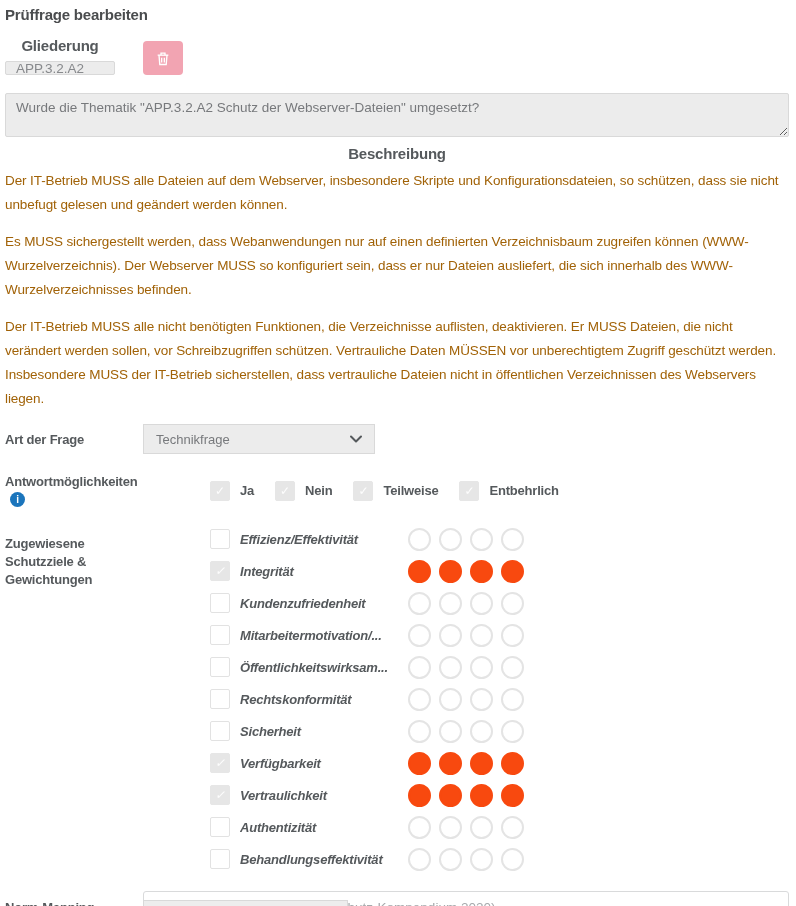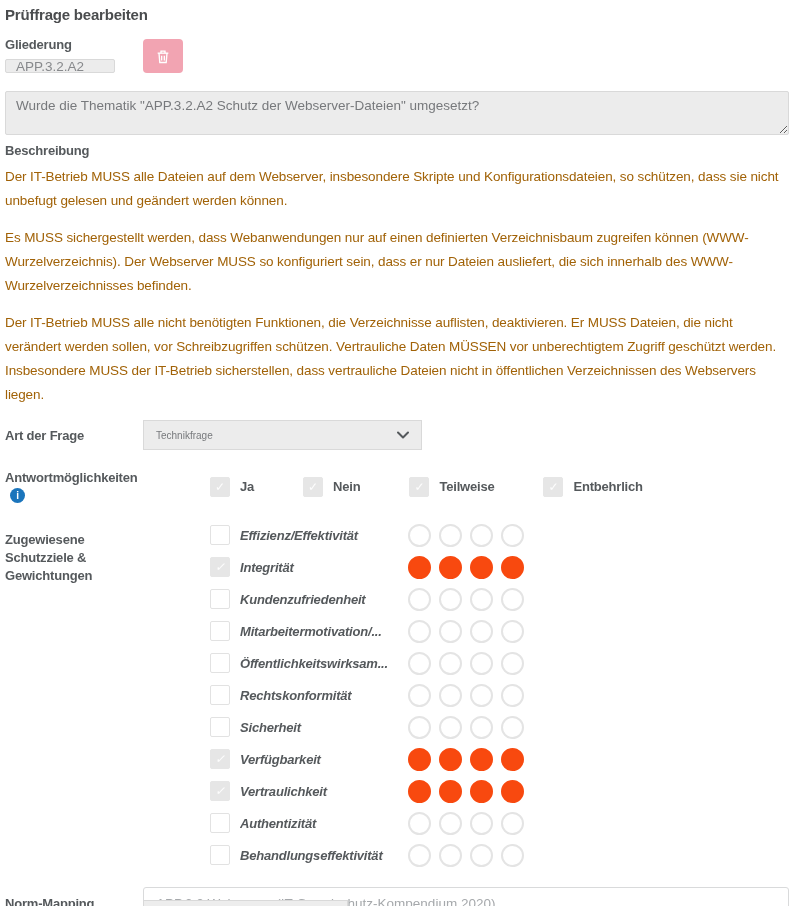--- a/index.html
+++ b/index.html
@@ -9,7 +9,7 @@
 
   .page-title { font-size:15px; font-weight:bold; color:#4a4c4e; margin-bottom:14px; letter-spacing:-0.2px; }
 
-  .field-label { font-size:13px; font-weight:bold; color:#55595c; margin-bottom:7px; letter-spacing:-0.2px; }
+  .field-label { font-size:15px; font-weight:bold; color:#55595c; margin-bottom:7px; letter-spacing:-0.2px;text-align:center; }
 
   .row1 { display:flex; align-items:flex-end; margin-bottom:18px; }
   .col-gliederung { width:110px; margin-right:28px; }

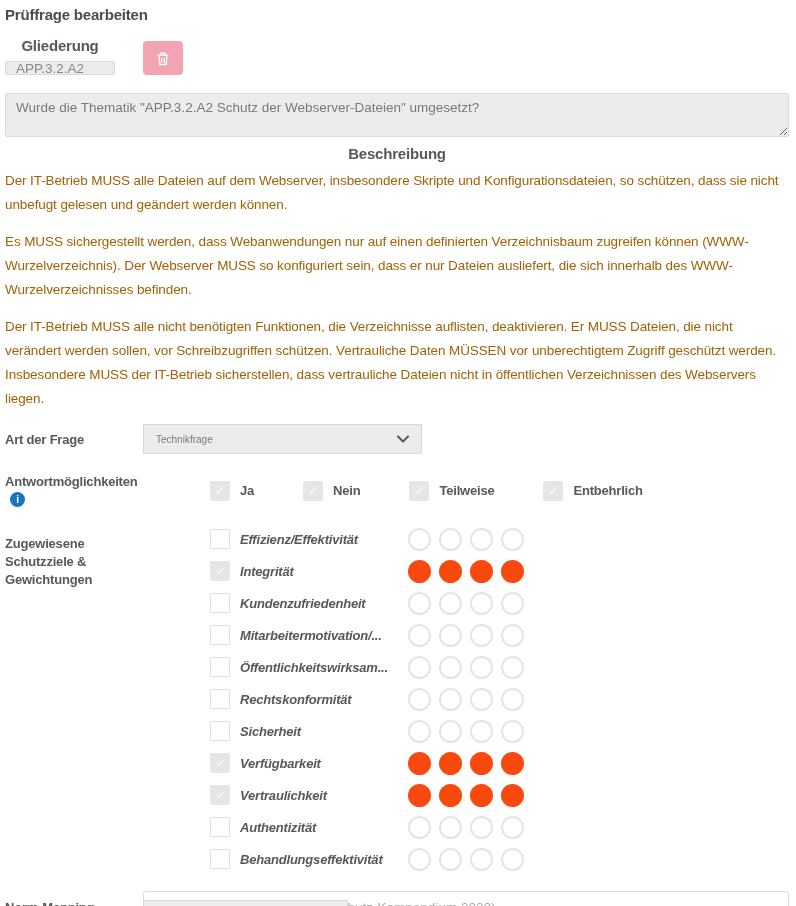--- a/index.html
+++ b/index.html
@@ -33,8 +33,8 @@
   .label-col { width:138px; flex:0 0 138px; font-size:13px; font-weight:bold; color:#55595c; letter-spacing:-0.2px; }
 
   .art-row { margin-top:12px; align-items:center; }
-  .select-grey { width:279px; height:30px; background:#ececec; border:1px solid #d9d9d9;
-    display:flex; align-items:center; padding:14px 12px; font-size:10px; color:#77797c; cursor:pointer; }
+  .select-grey { width:232px; height:30px; background:#ececec; border:1px solid #d9d9d9;
+    display:flex; align-items:center; padding:14px 12px; font-size:13px; color:#77797c; cursor:pointer; }
   .select-grey .grow { flex:1; }
 
   .answers-row { margin-top:20px; align-items:center; }

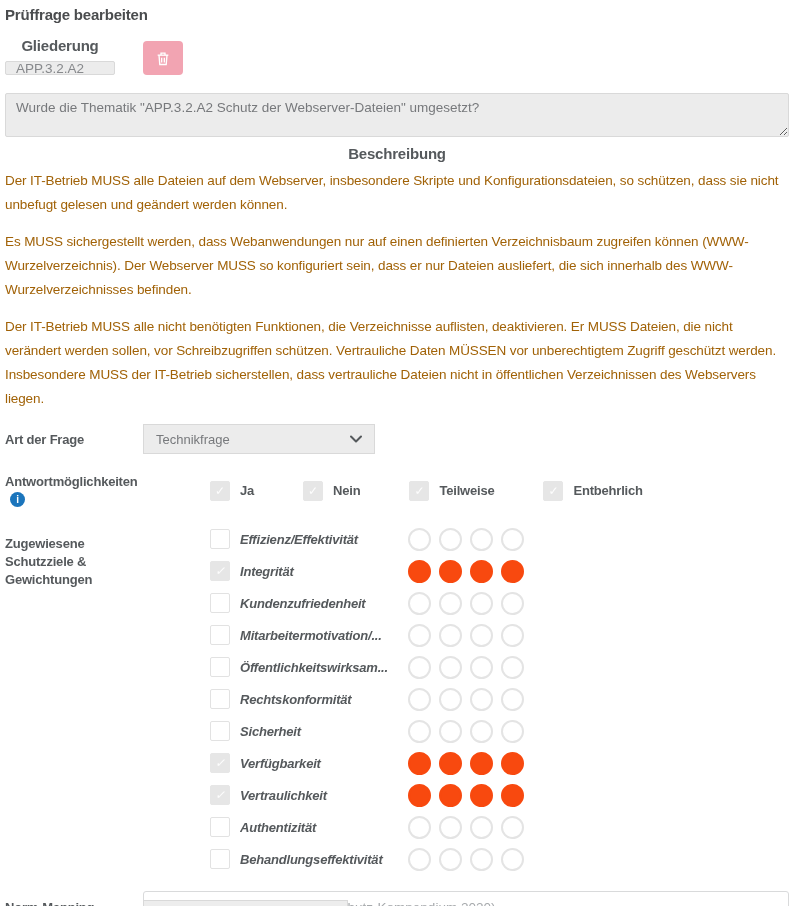--- a/index.html
+++ b/index.html
@@ -41,7 +41,7 @@
   .info-icon { display:inline-flex; width:15px; height:15px; border-radius:50%; background:#1b75bc;
     color:#fff; font-size:10px; font-weight:bold; align-items:center; justify-content:center;
     font-style:normal; vertical-align:-2px; margin-left:5px; }
-  .options-strip { display:flex; align-items:center; margin-left:67px;gap:28px; }
+  .options-strip { display:flex; align-items:center; margin-left:67px; }
   .opt { display:flex; align-items:center; margin-right:21px; }
   .cb { width:20px; height:20px; border:1px solid #e2e2e2; background:#fff; border-radius:2px;
     display:flex; align-items:center; justify-content:center; color:#fff; font-size:12px; cursor:pointer; }

